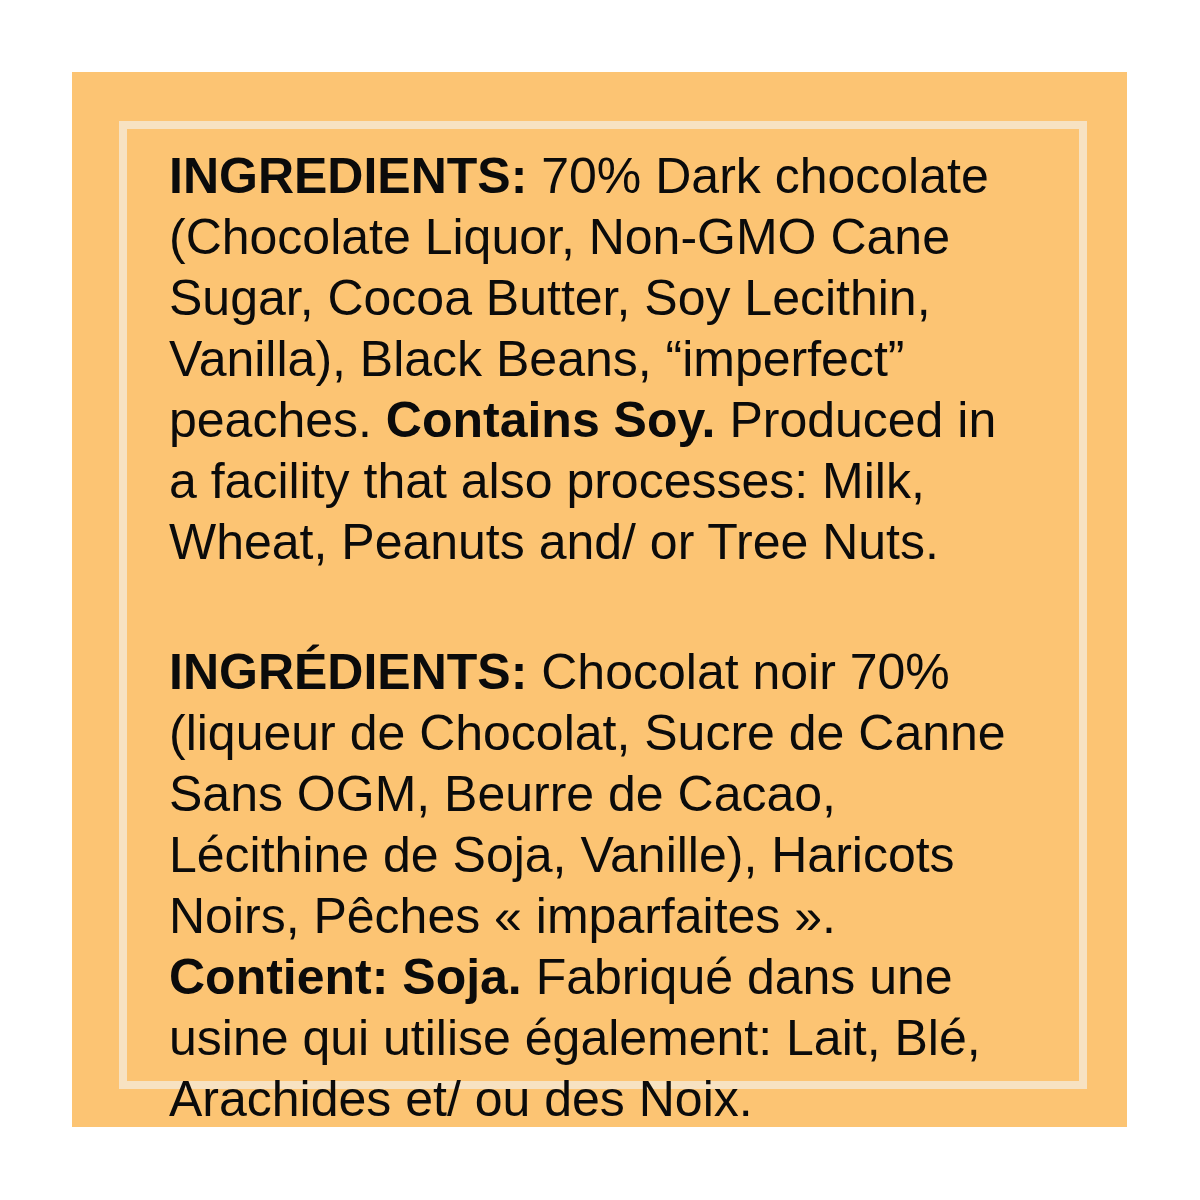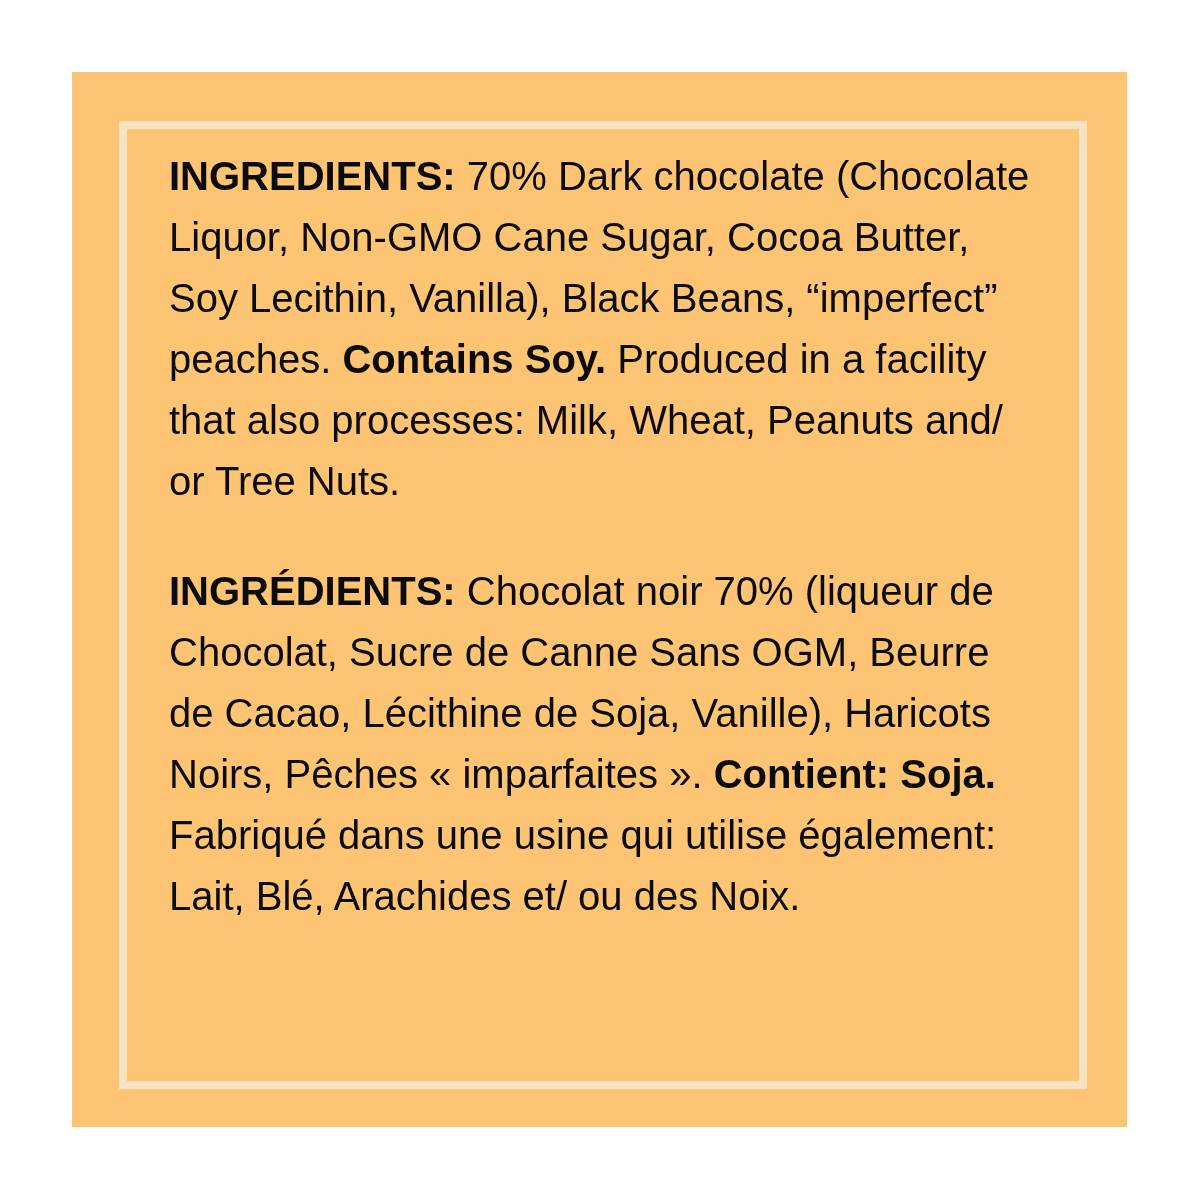--- a/index.html
+++ b/index.html
@@ -37,7 +37,7 @@
     top: 17px;
     width: 862px;
     color: var(--ink, #0B0B0B);
-    font-size: 40px;
+    font-size: 50px;
     line-height: 61px;
     letter-spacing: 0;
   }

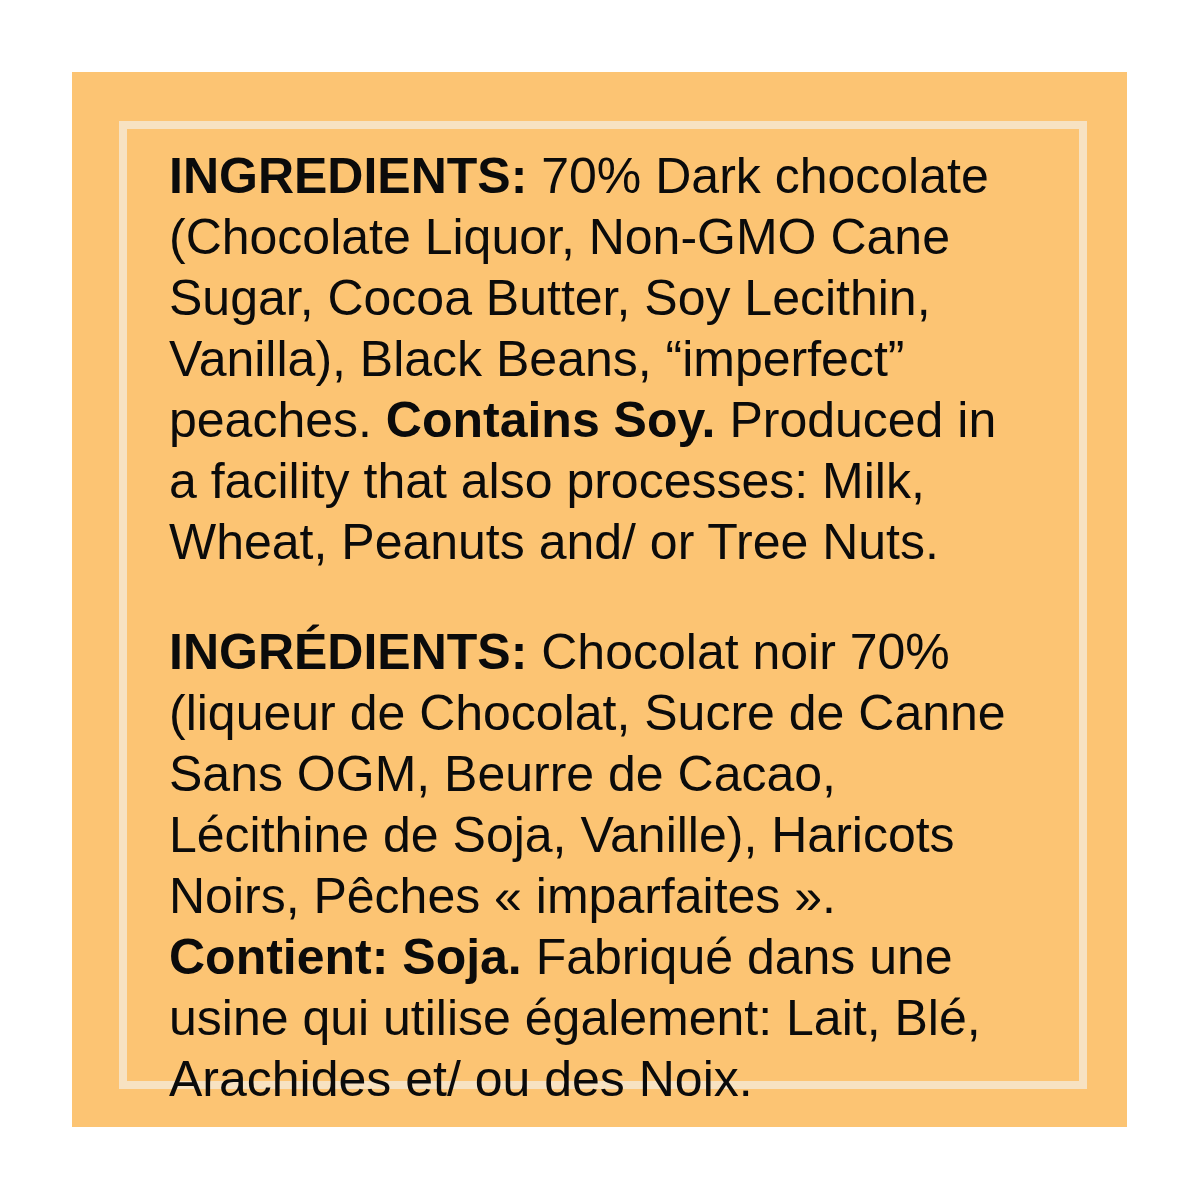--- a/index.html
+++ b/index.html
@@ -45,7 +45,7 @@
     margin: 0;
   }
   .para + .para {
-    margin-top: 49px;
+    margin-top: 69px;
   }
   .bold {
     font-weight: 700;

